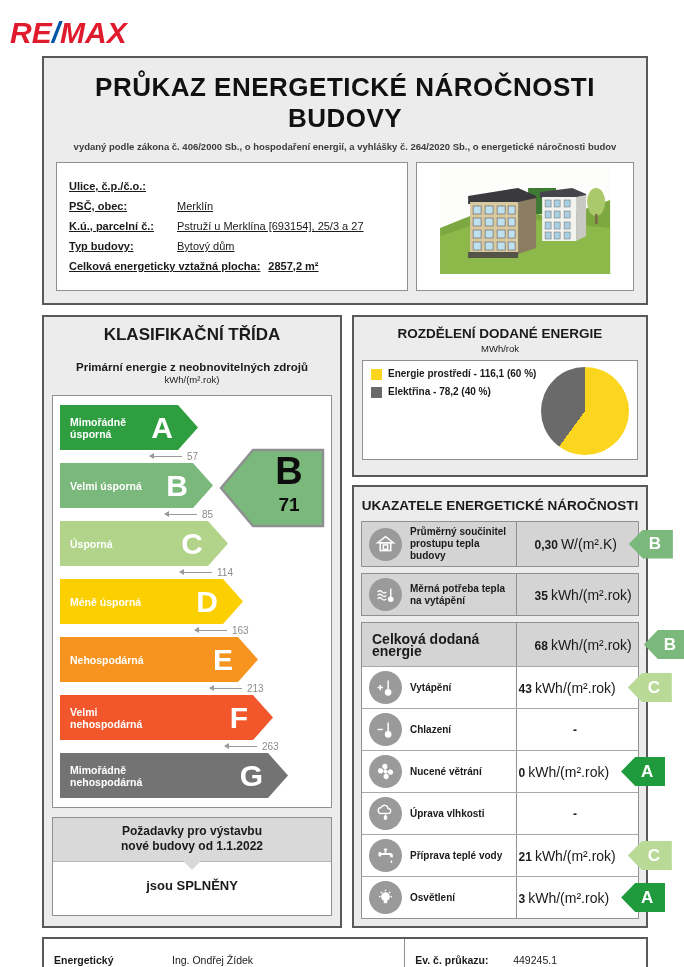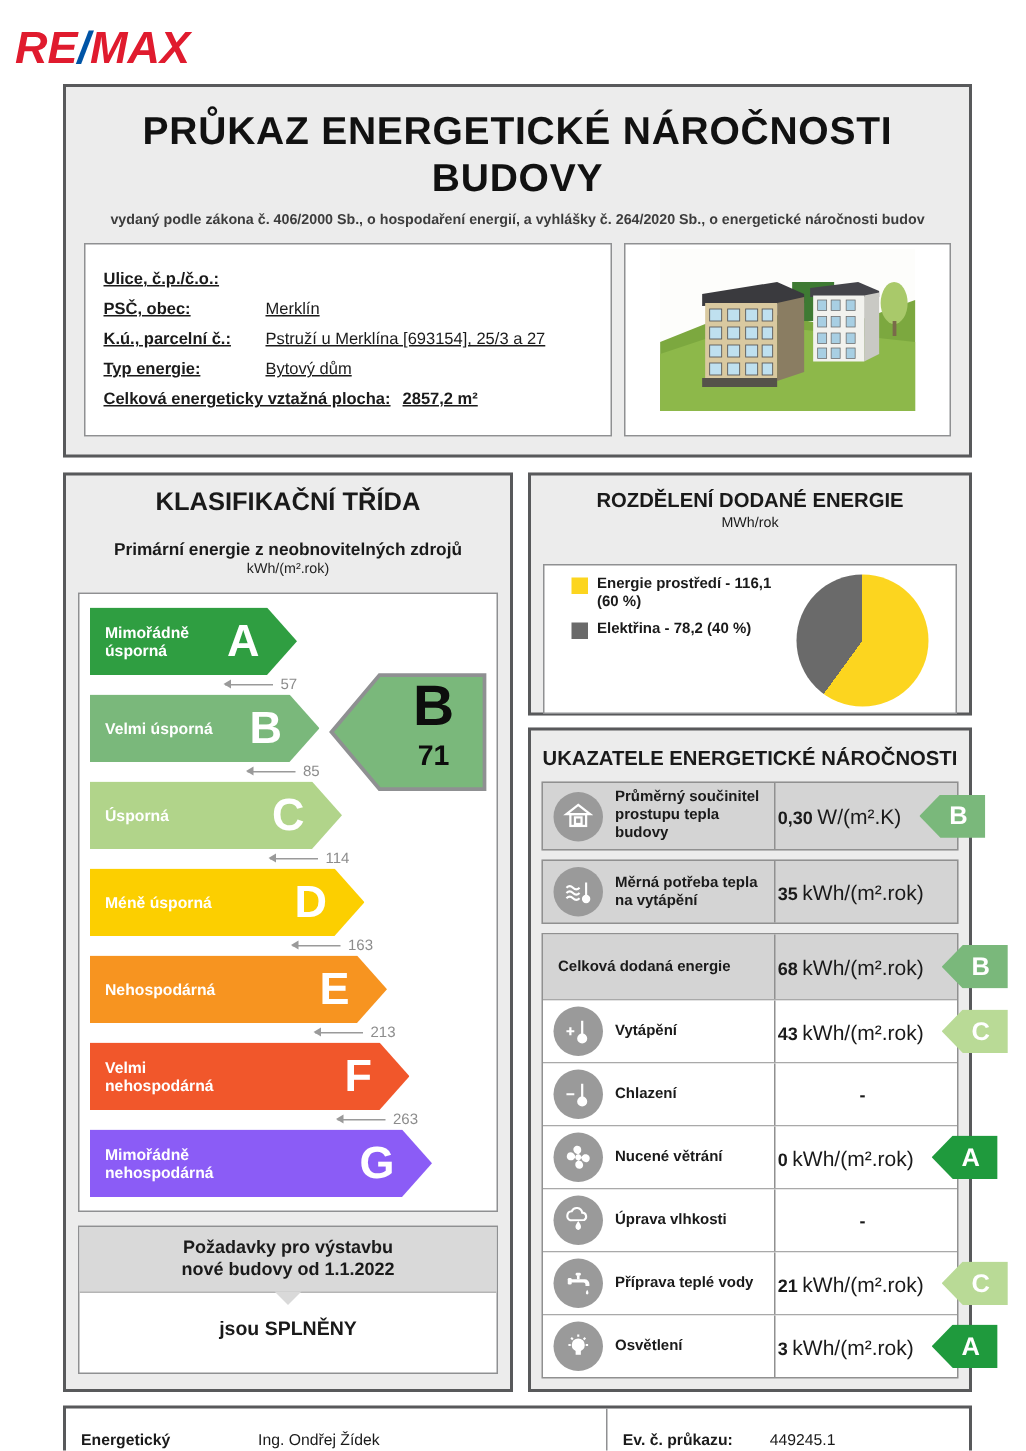--- a/index.html
+++ b/index.html
@@ -159,7 +159,7 @@
           <span class="val">Pstruží u Merklína [693154], 25/3 a 27</span>
         </div>
         <div class="info-row">
-          <span class="lbl">Typ energie:</span>
+          <span class="lbl">Typ budovy:</span>
           <span class="val">Bytový dům</span>
         </div>
         <div class="info-row area">

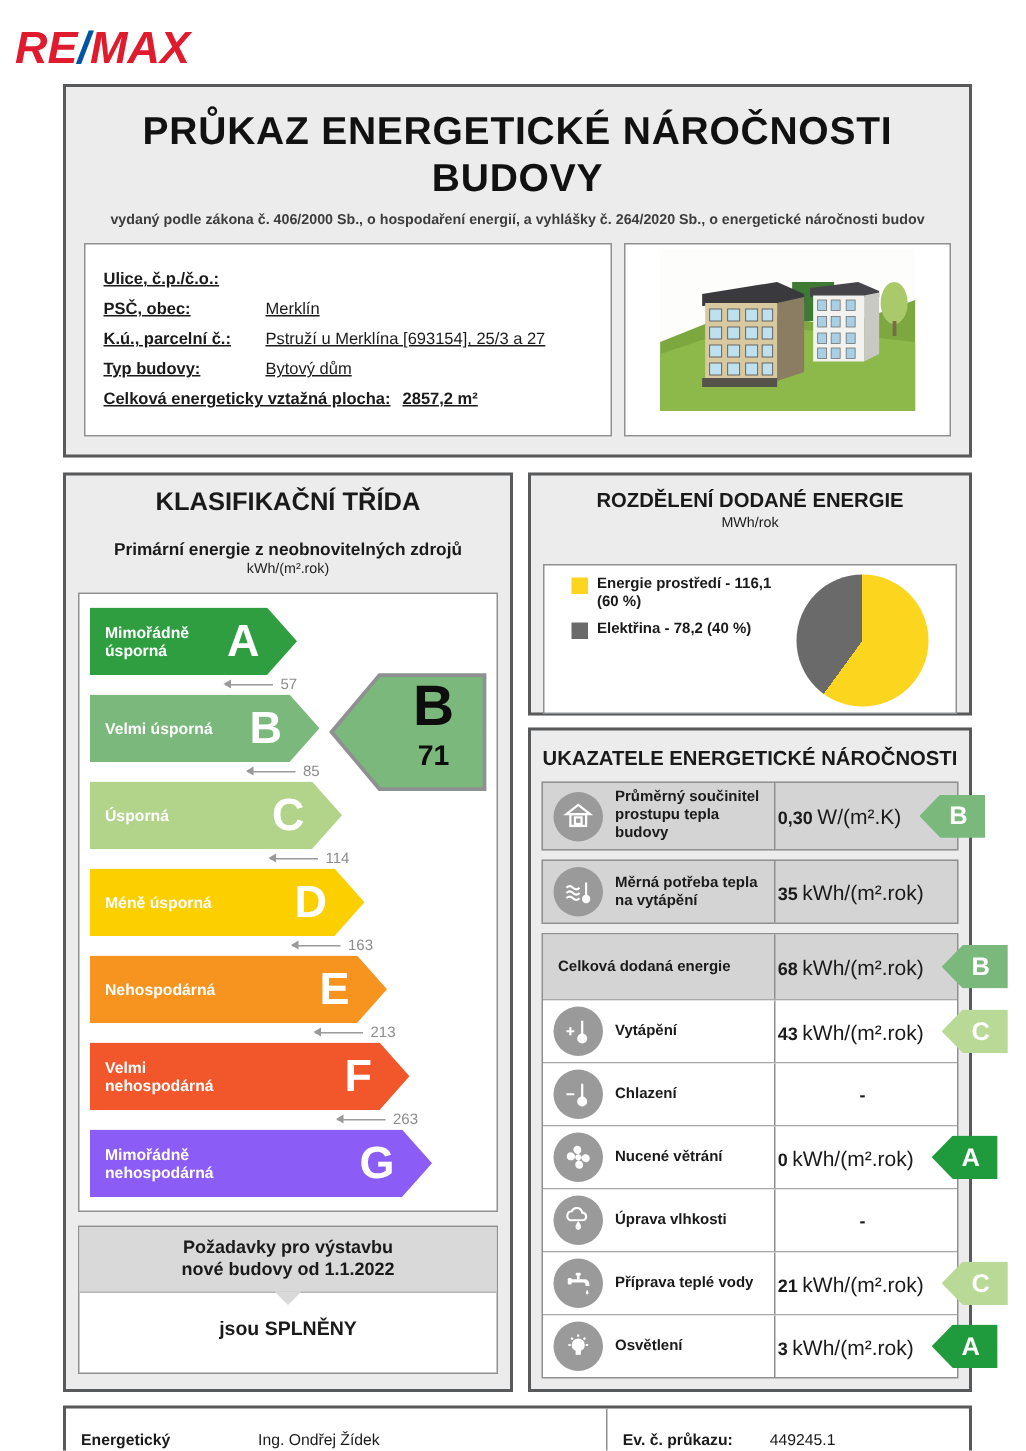--- a/index.html
+++ b/index.html
@@ -85,7 +85,7 @@
 
   .pie-panel { height:162px; padding:6px 8px 8px 8px; }
   .pie-title { text-align:center; font-size:13.5px; font-weight:bold; margin-top:3px; }
-  .pie-unit { text-align:center; font-size:9.5px; margin:2px 0 22px 0; }
+  .pie-unit { text-align:center; font-size:9.5px; margin:2px 0 6px 0; }
   .pie-inner { display:flex; padding:7px 18px; height:100px; }
   .legend { flex:1; }
   .legend-item { display:flex; align-items:flex-start; margin-bottom:6px; }

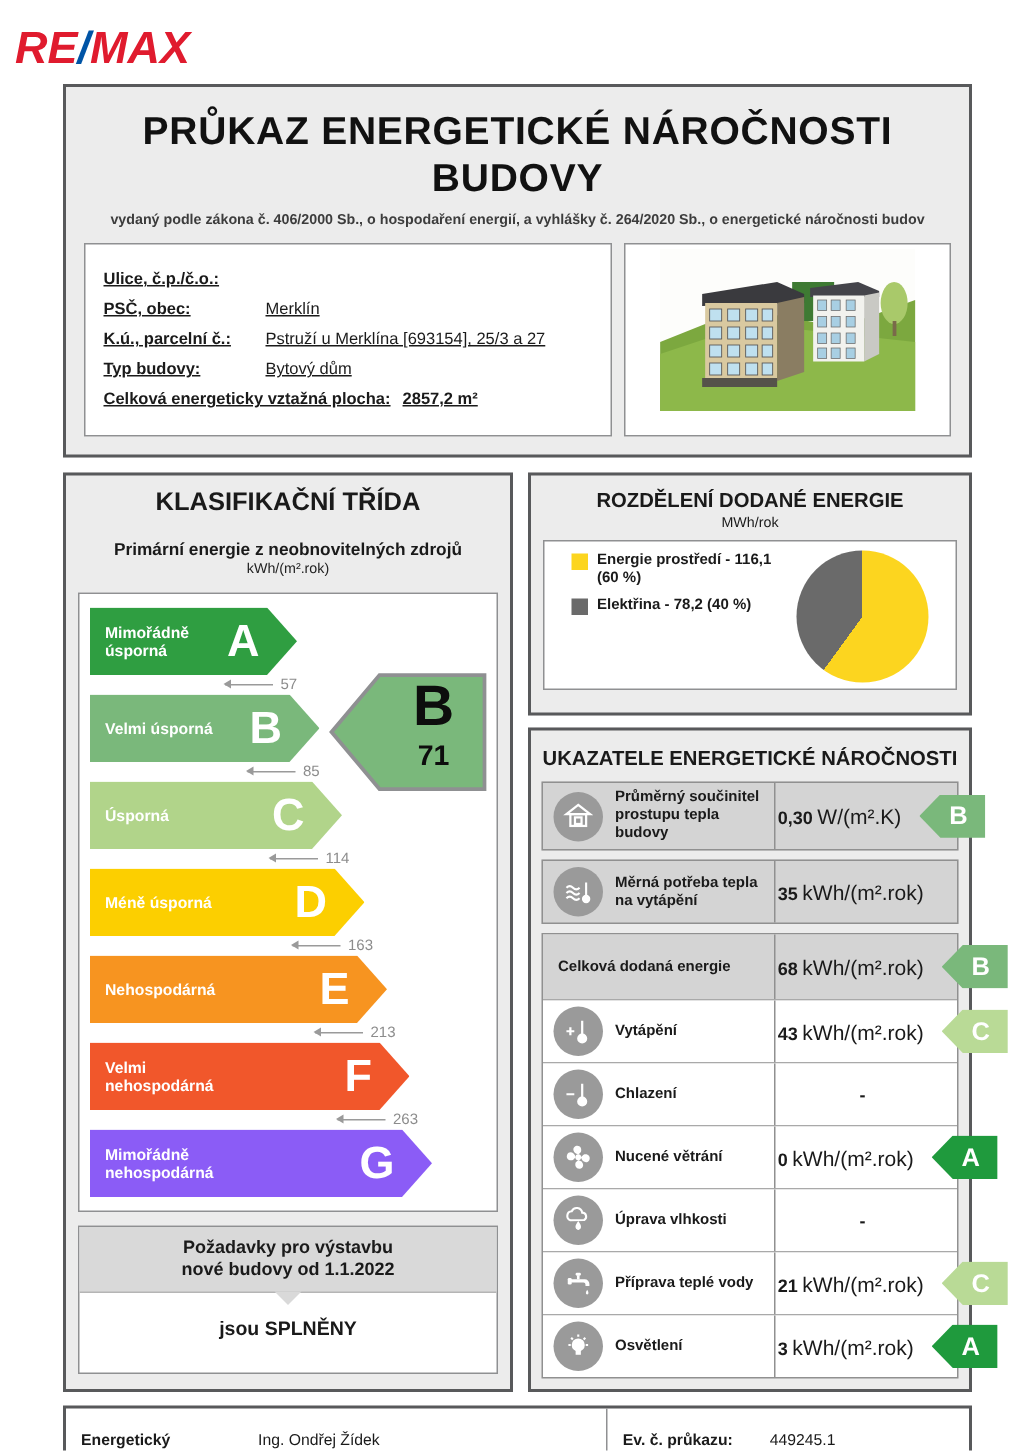--- a/index.html
+++ b/index.html
@@ -86,7 +86,7 @@
   .pie-panel { height:162px; padding:6px 8px 8px 8px; }
   .pie-title { text-align:center; font-size:13.5px; font-weight:bold; margin-top:3px; }
   .pie-unit { text-align:center; font-size:9.5px; margin:2px 0 6px 0; }
-  .pie-inner { display:flex; padding:7px 18px; height:100px; }
+  .pie-inner { display:flex; padding:7px 8px; height:100px; }
   .legend { flex:1; }
   .legend-item { display:flex; align-items:flex-start; margin-bottom:6px; }
   .legend-swatch { width:11px; height:11px; flex:none; margin:1px 6px 0 0; }

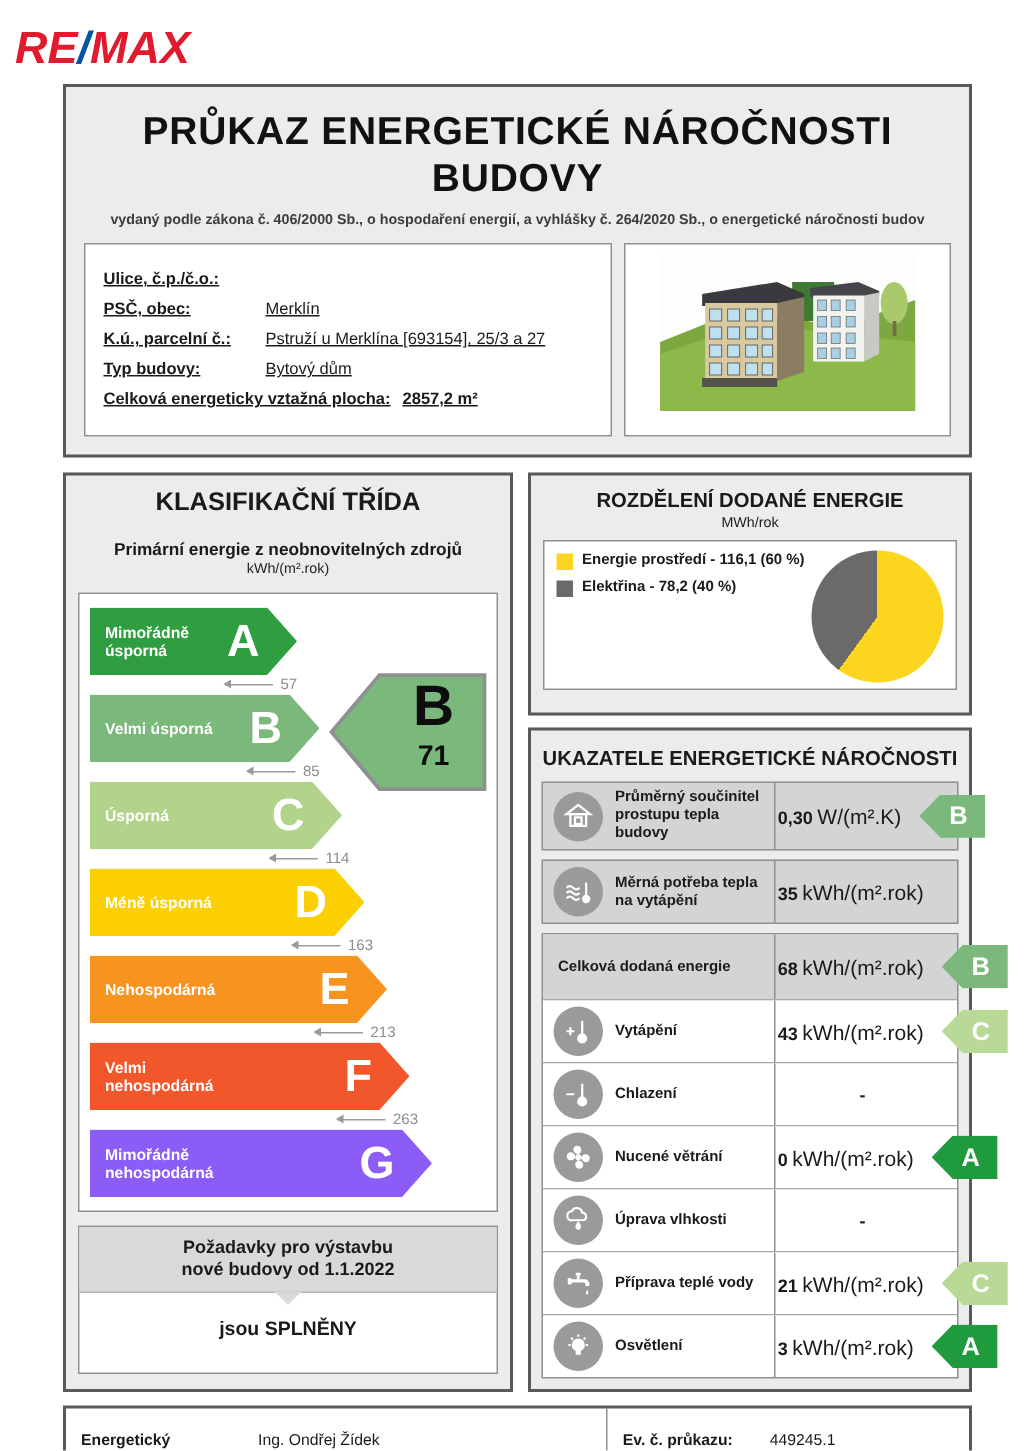--- a/index.html
+++ b/index.html
@@ -98,7 +98,7 @@
   .ind-panel { flex:1; padding:6px 7px 7px 7px; display:flex; flex-direction:column; }
   .ind-title { text-align:center; font-size:13.5px; font-weight:bold; padding:5px 0 8px 0; }
   .ind-row { display:flex; align-items:stretch; border:1.5px solid #909090; background:#fff; }
-  .ind-row.gray { background:#d4d4d4; }
+  .ind-row.gray { background:#d4d4d4;gap:16px; }
   .ind-row.sep { margin-bottom:6px; }
   .ind-table { border:1.5px solid #909090; }
   .ind-table .ind-row { border:none; border-bottom:1px solid #a9a9a9; }

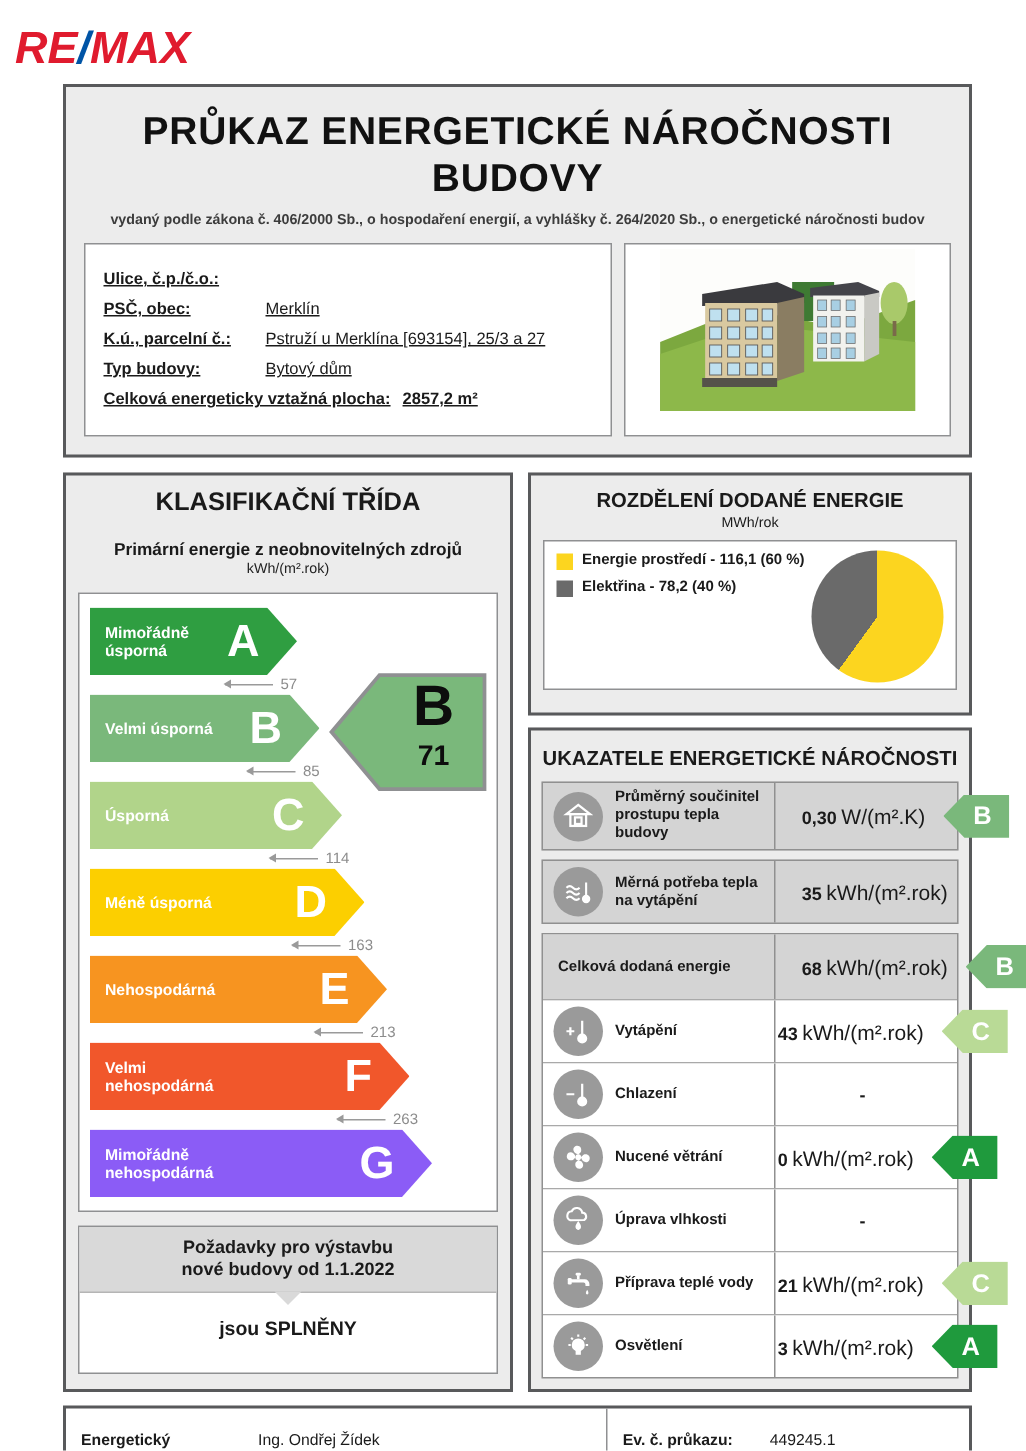--- a/index.html
+++ b/index.html
@@ -108,7 +108,7 @@
   .ind-right { flex:1; display:flex; align-items:center; justify-content:flex-end;
                padding:3px 5px 3px 2px; }
   .ind-label { font-size:10px; font-weight:bold; line-height:12px; }
-  .ind-label.big { font-size:10px; padding-left:3px; }
+  .ind-label.big { font-size:14px; padding-left:3px; }
   .ind-value { font-size:12px; font-weight:bold; white-space:nowrap; }
   .ind-unit { font-size:14px; font-weight:normal; margin-left:3px; white-space:nowrap; }
   .ind-vwrap { display:flex; align-items:baseline; }

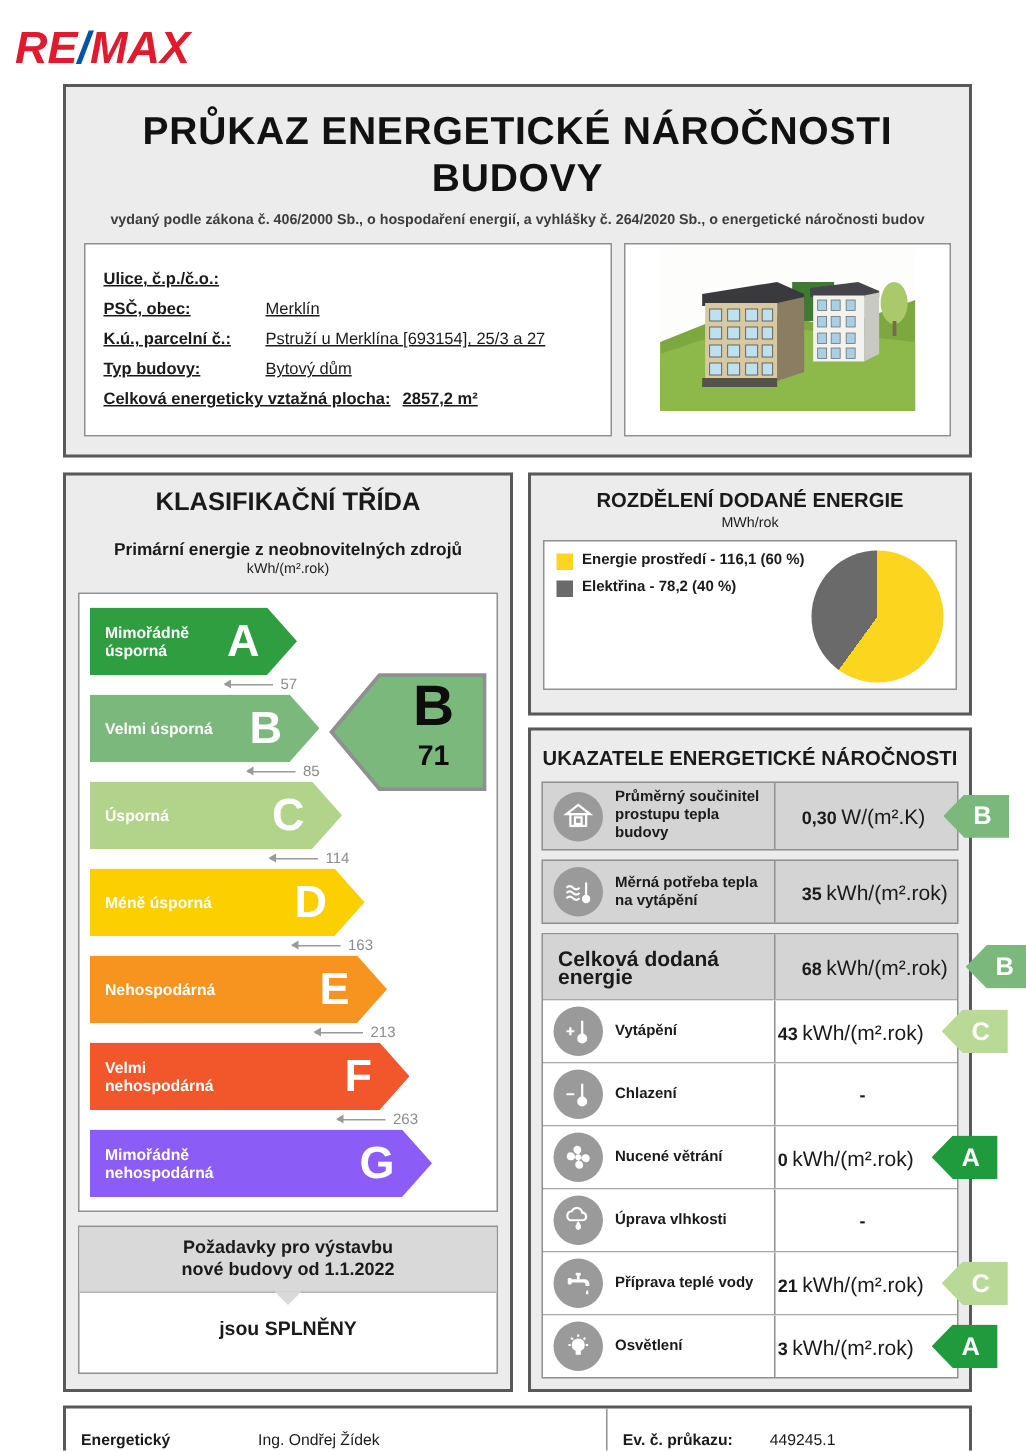--- a/index.html
+++ b/index.html
@@ -62,7 +62,7 @@
     border:3.5px solid transparent; border-right:5px solid #9a9a9a; border-left:0; }
   .th-num { font-size:10px; color:#8c8c8c; }
   .cA{background:#2f9e41} .cB{background:#7ab87b} .cC{background:#b1d48a}
-  .cD{background:#fccf00} .cE{background:#f79420} .cF{background:#f1572b} .cG{background:#8b5cf6}
+  .cD{background:#fccf00} .cE{background:#f79420} .cF{background:#f1572b} .cG{background:#737373}
 
   .big-indicator { position:absolute; top:52px; right:6px; width:106px; height:80px; }
   .big-indicator svg { width:106px; height:80px; display:block; }

